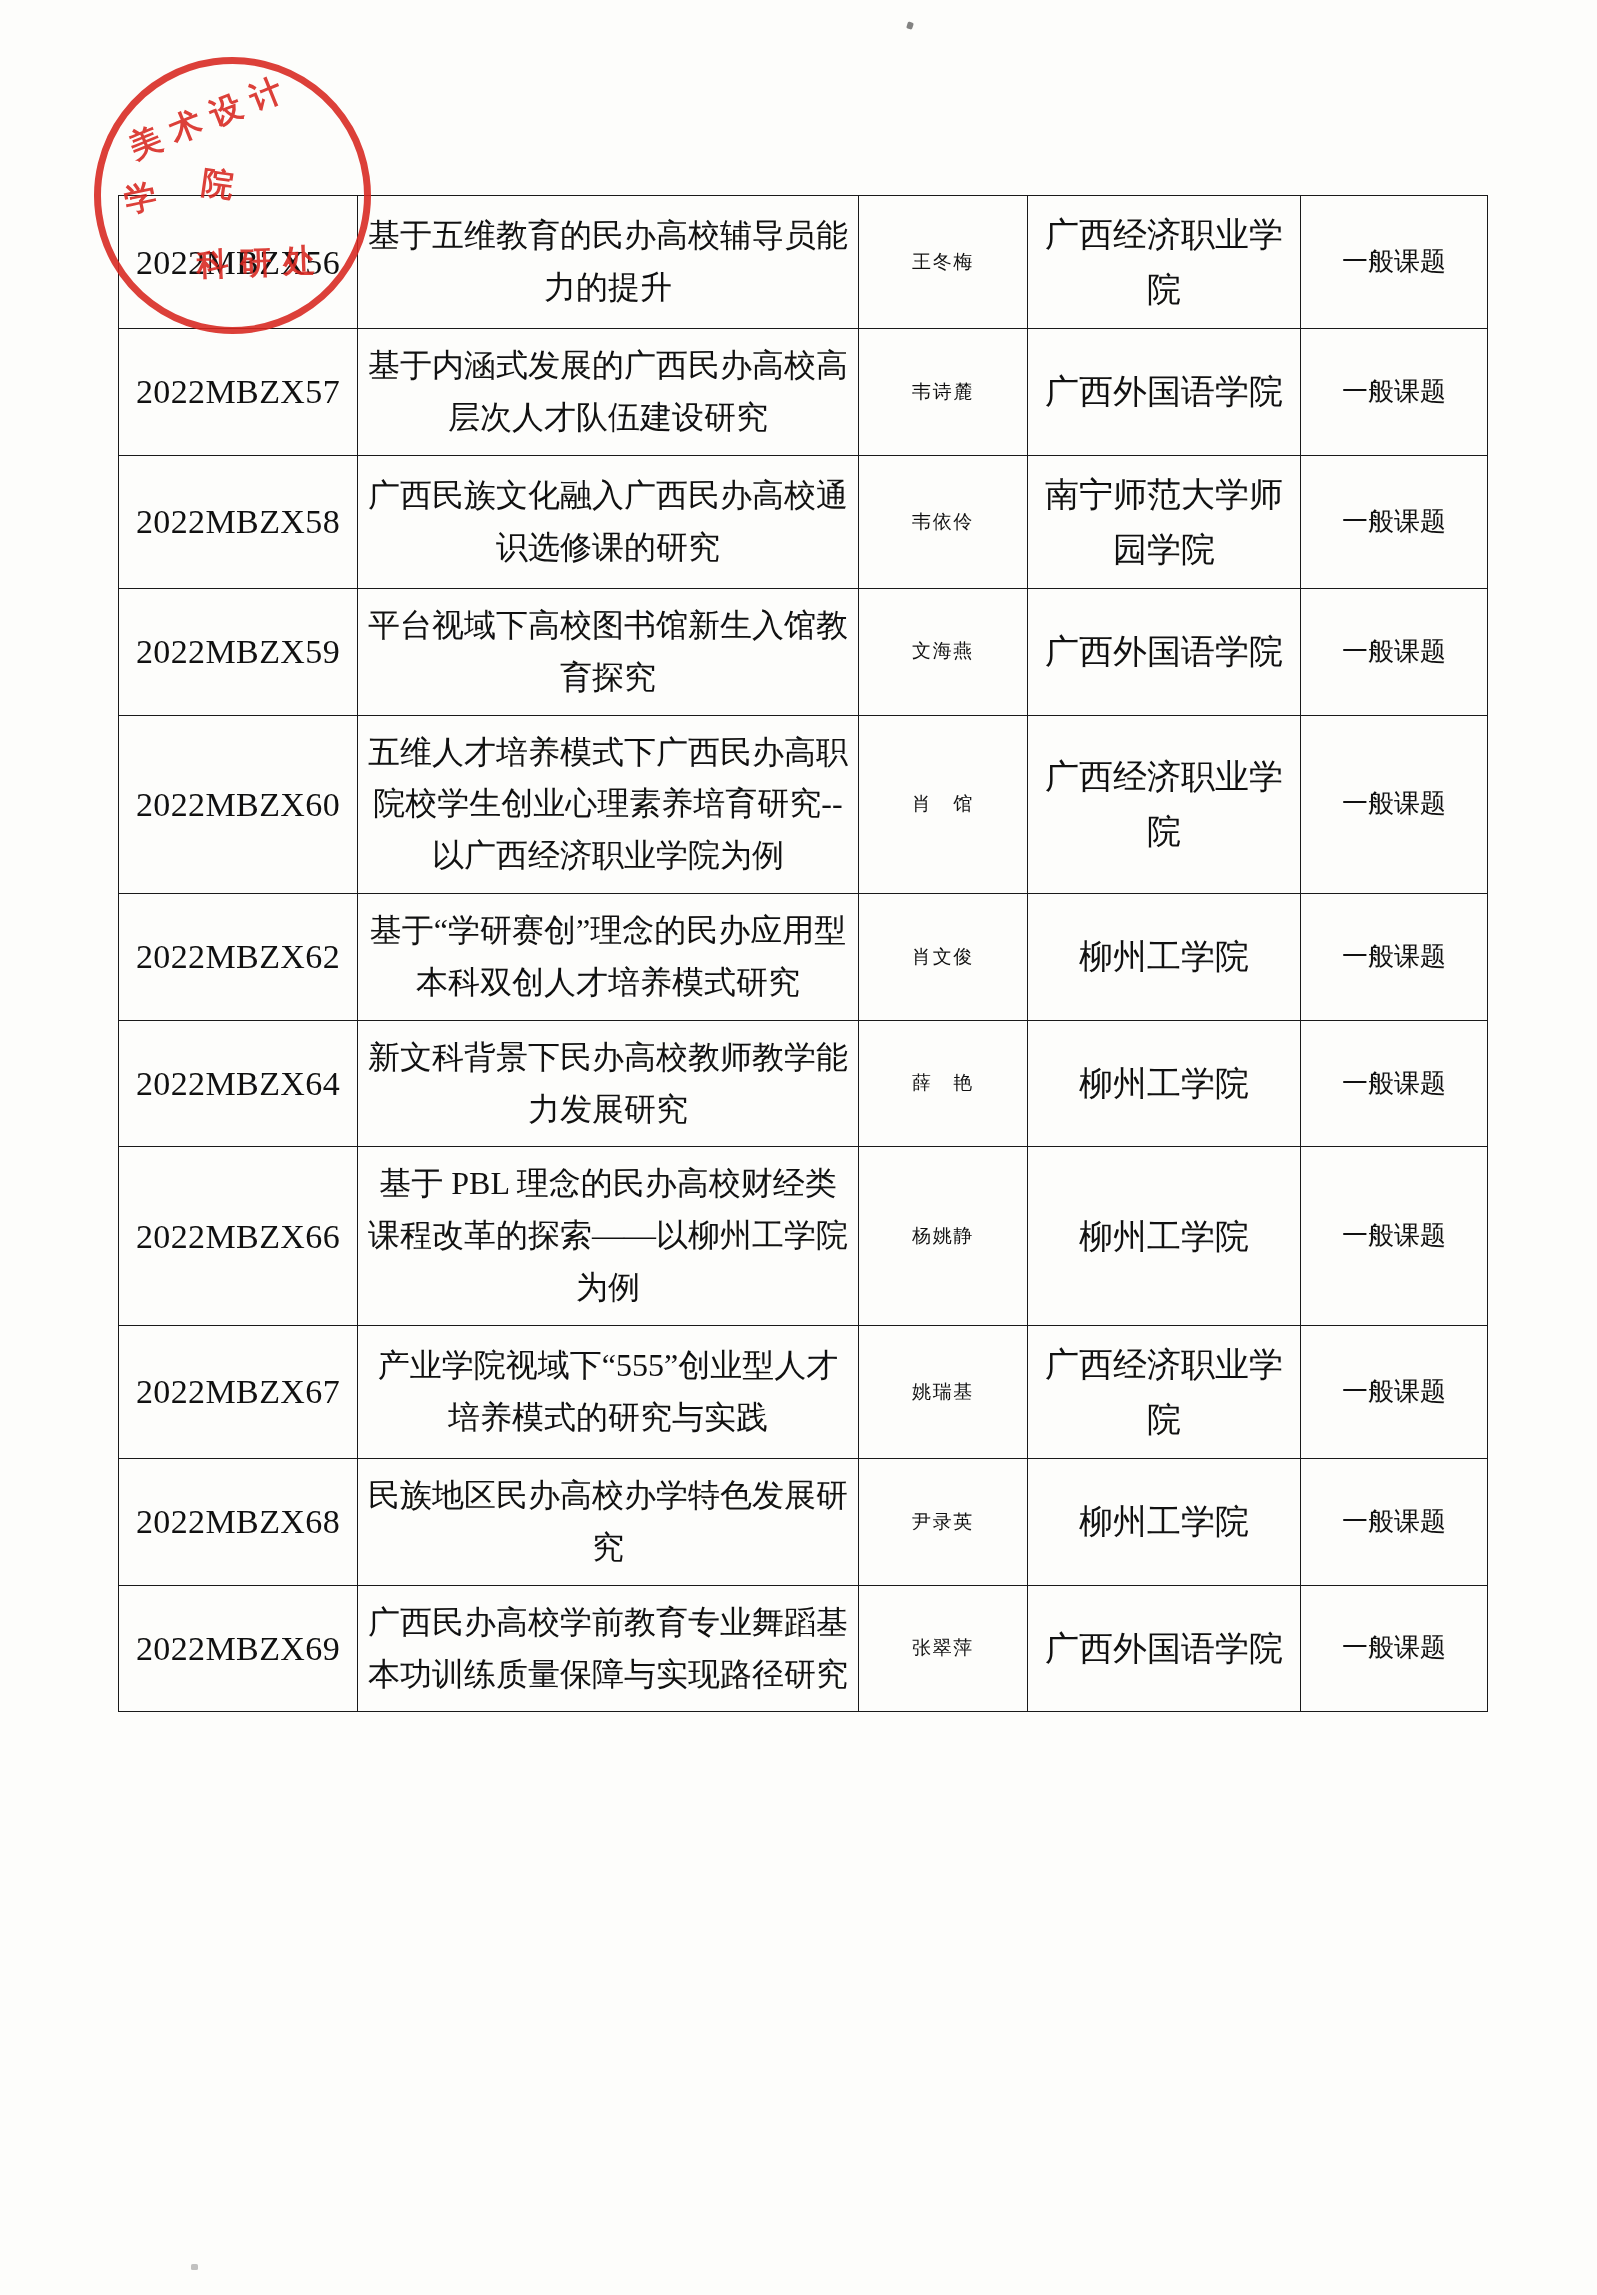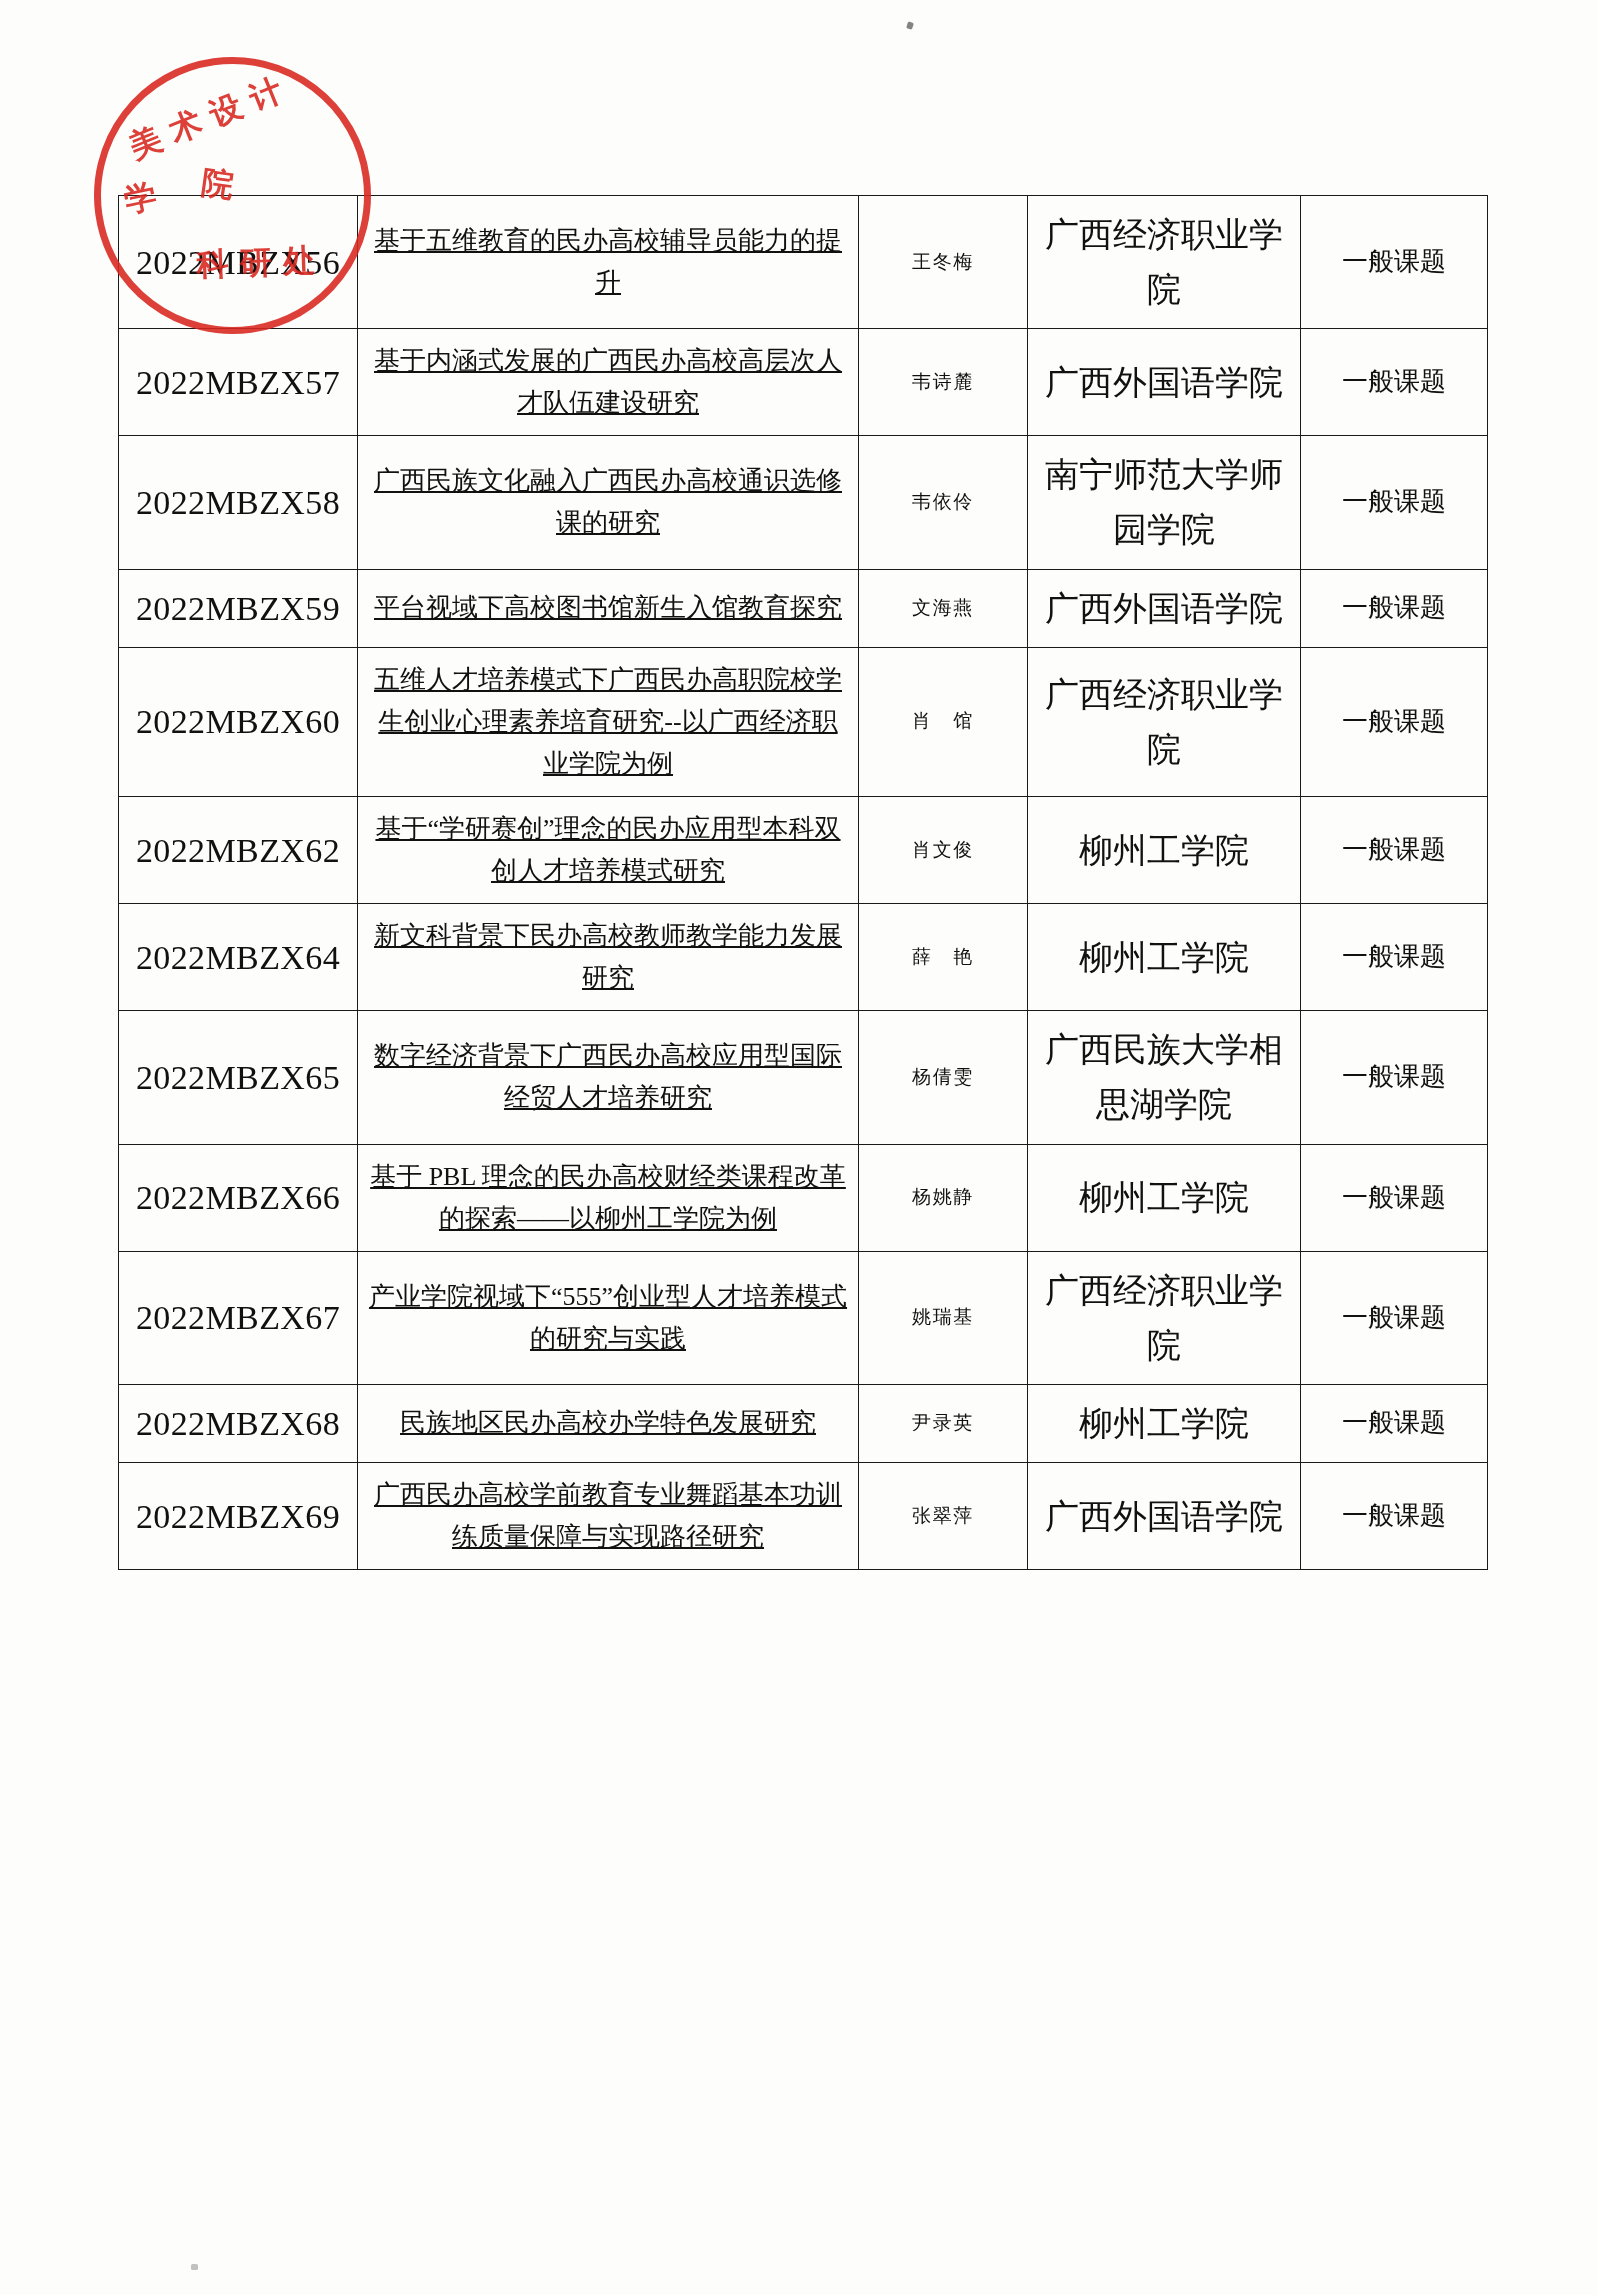--- a/index.html
+++ b/index.html
@@ -123,11 +123,10 @@
     white-space: nowrap;
   }
   td.title {
-    font-size: 26px;
+    font-size: 32px;
     text-align: center;
     padding-left: 14.3px;
     padding-right: 14.3px;
-    text-decoration: underline;
   }
   td.person {
     font-size: 19px;

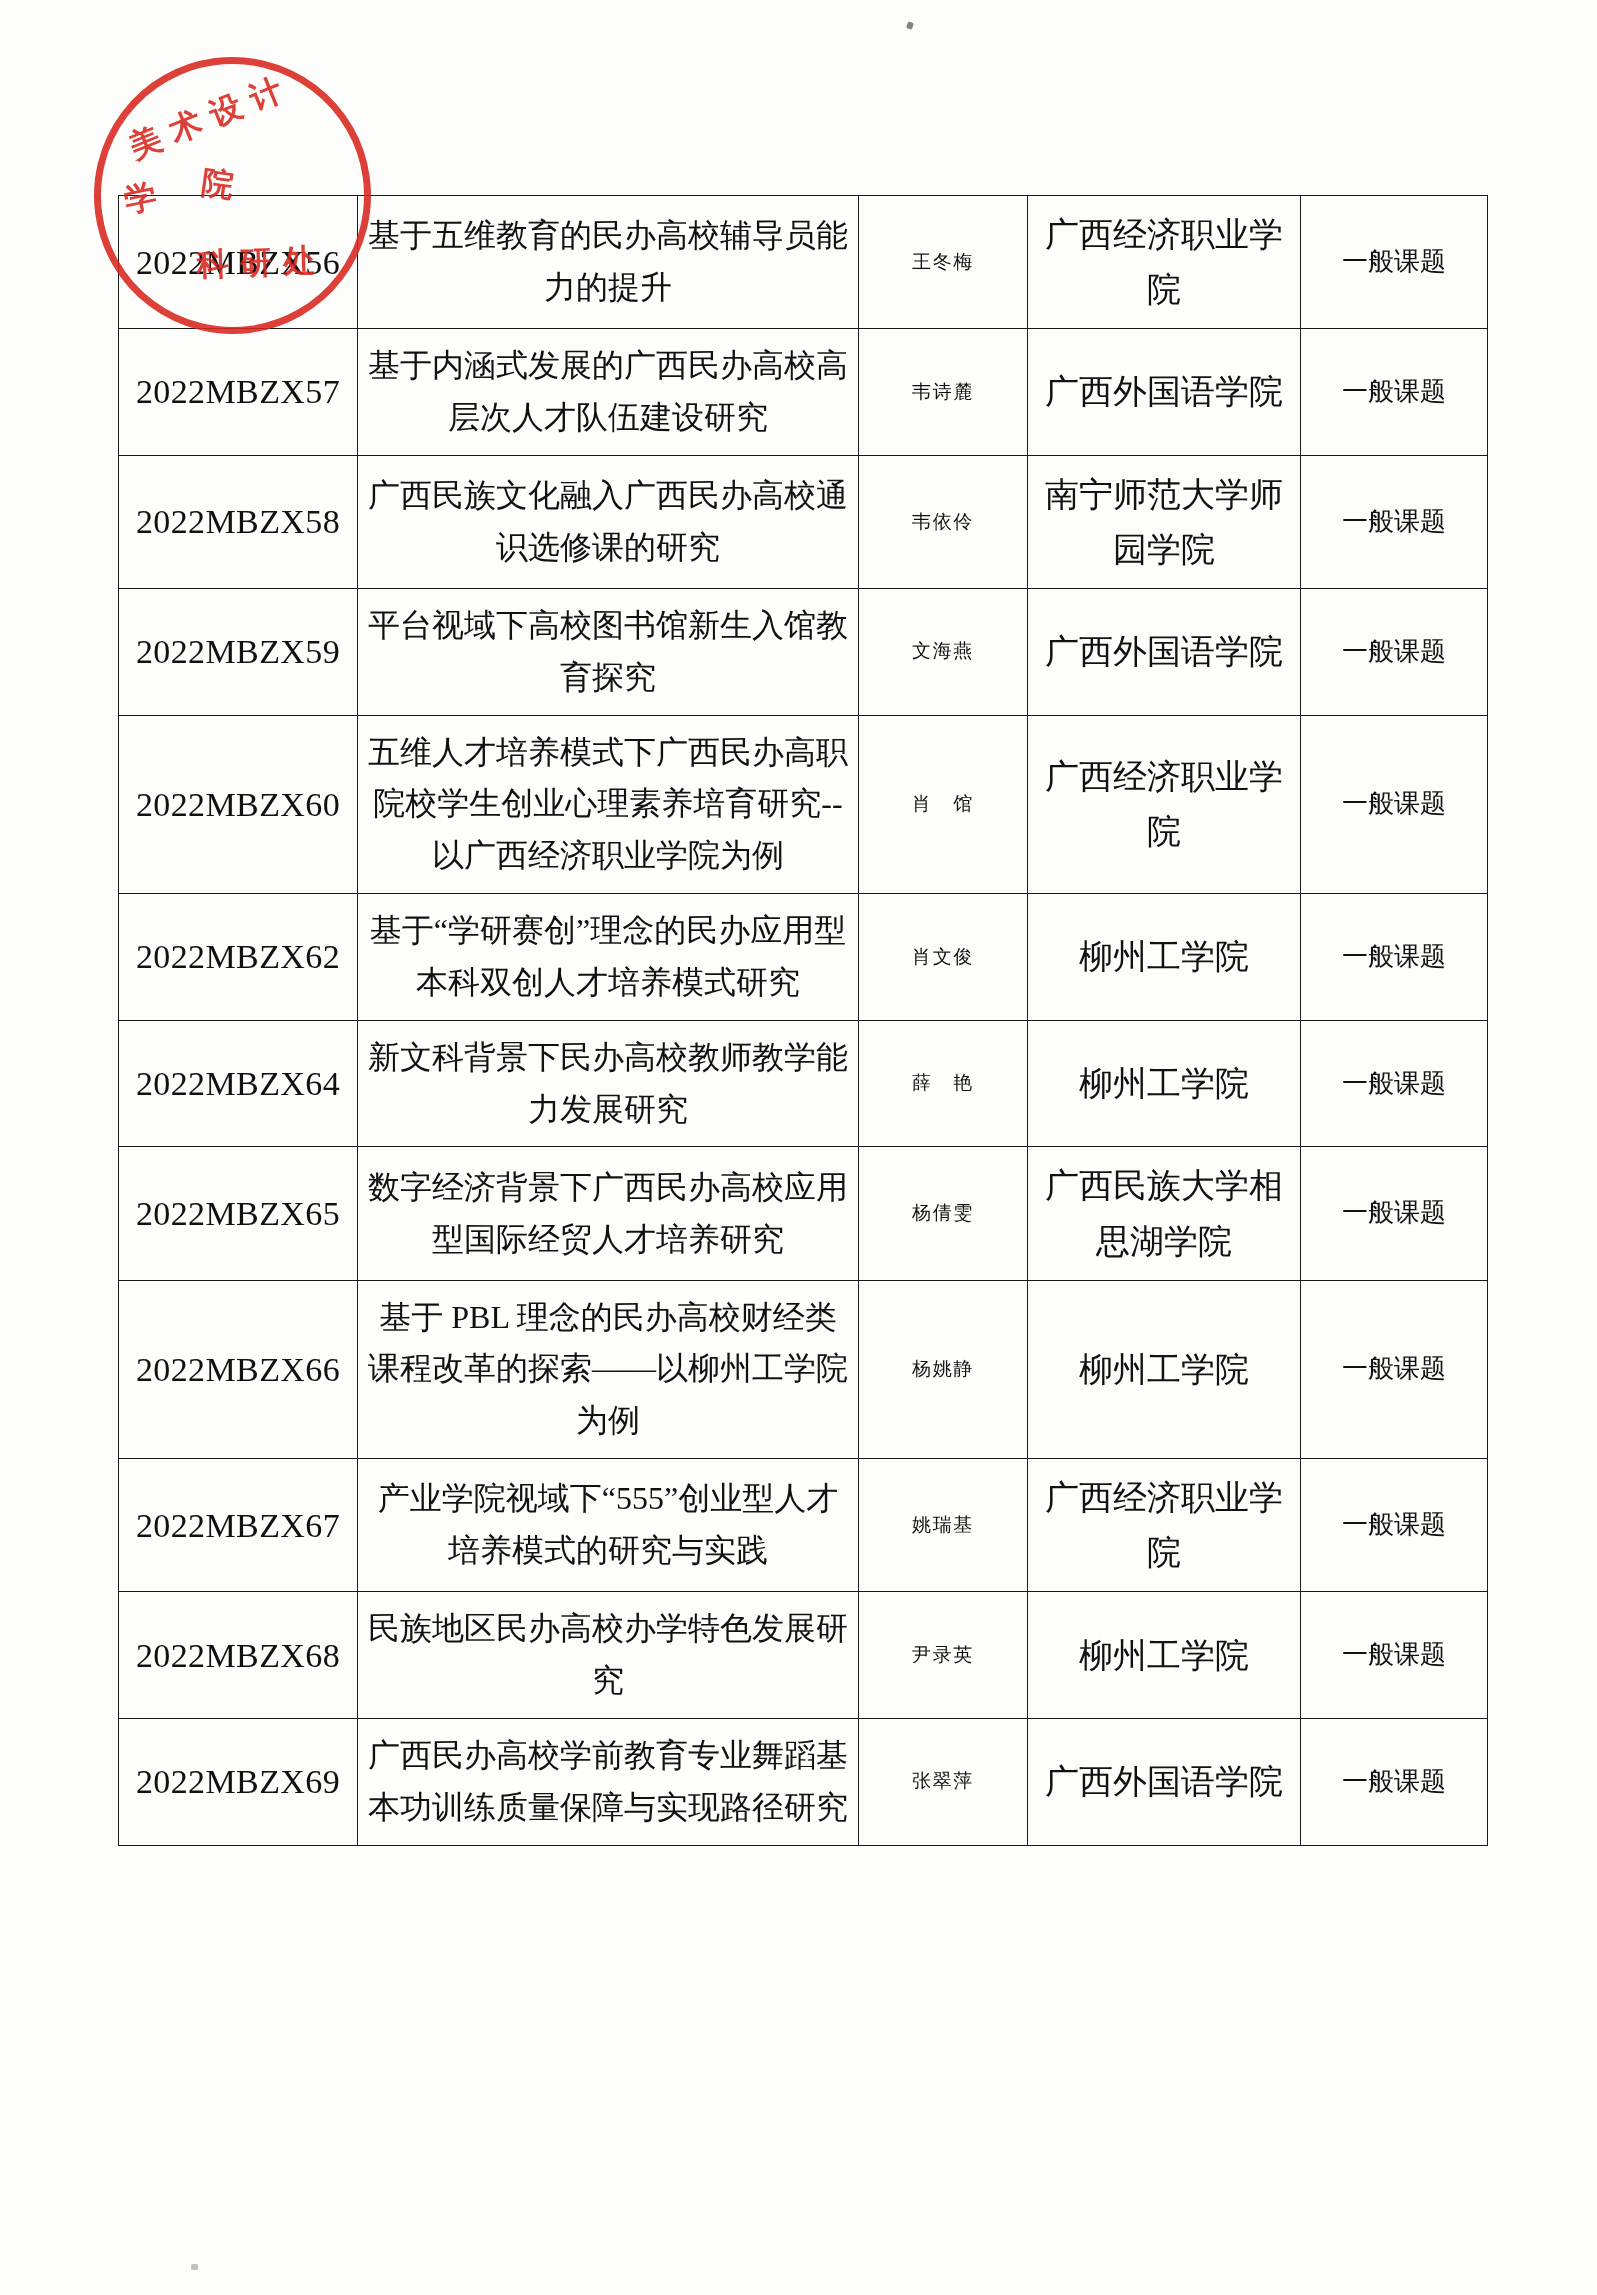--- a/index.html
+++ b/index.html
@@ -226,13 +226,6 @@
         <td class="type">一般课题</td>
       </tr>
 
-      <tr>
-        <td class="code">2022MBZX65</td>
-        <td class="title">数字经济背景下广西民办高校应用型国际经贸人才培养研究</td>
-        <td class="person">杨倩雯</td>
-        <td class="org">广西民族大学相思湖学院</td>
-        <td class="type">一般课题</td>
-      </tr>
 
       <tr>
         <td class="code">2022MBZX66</td>

